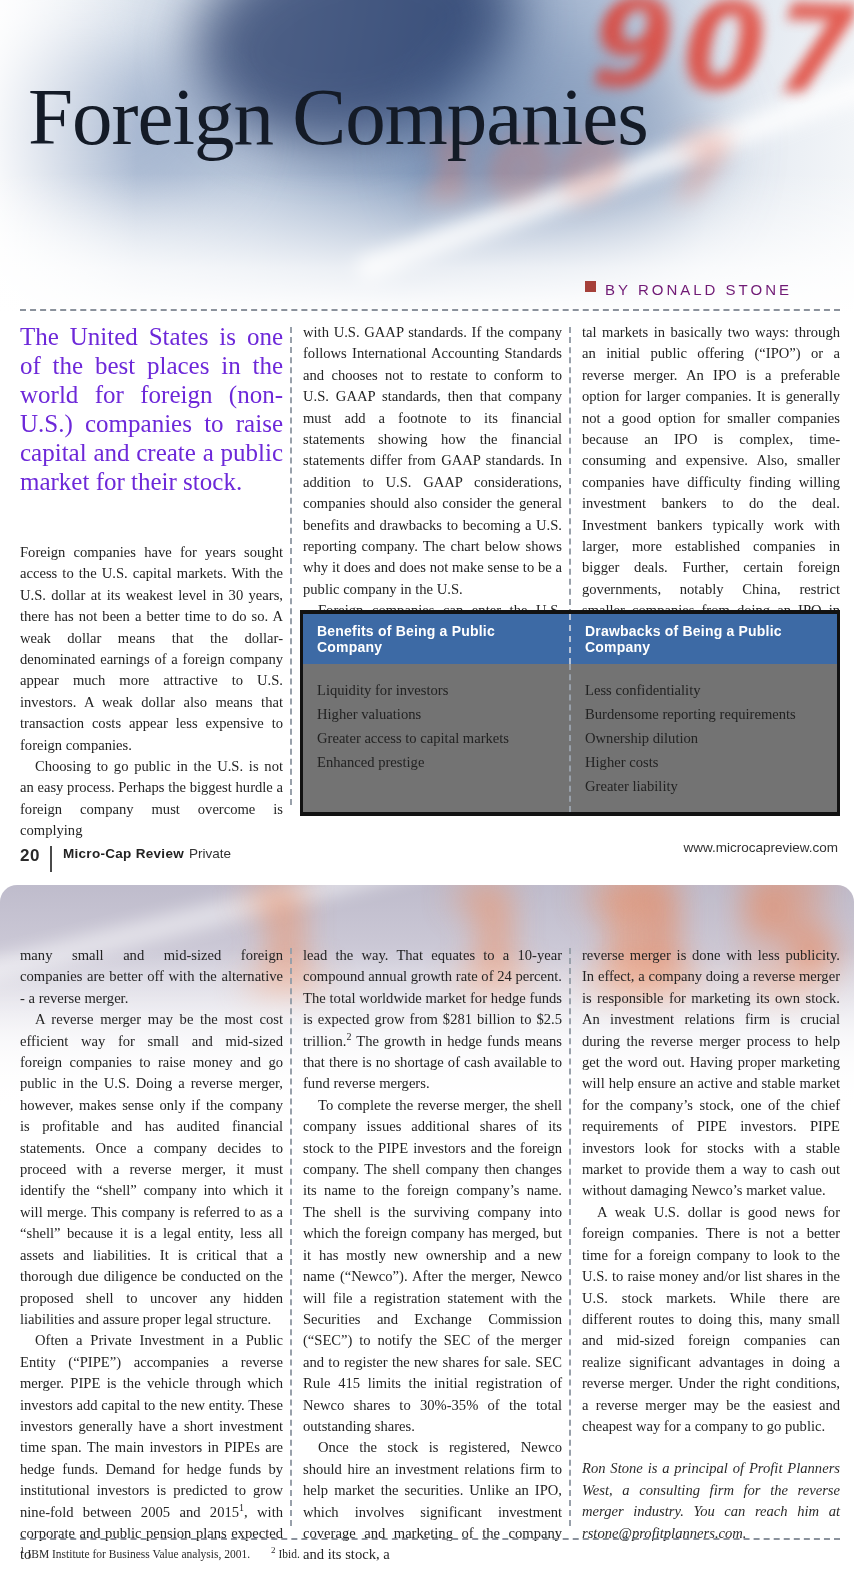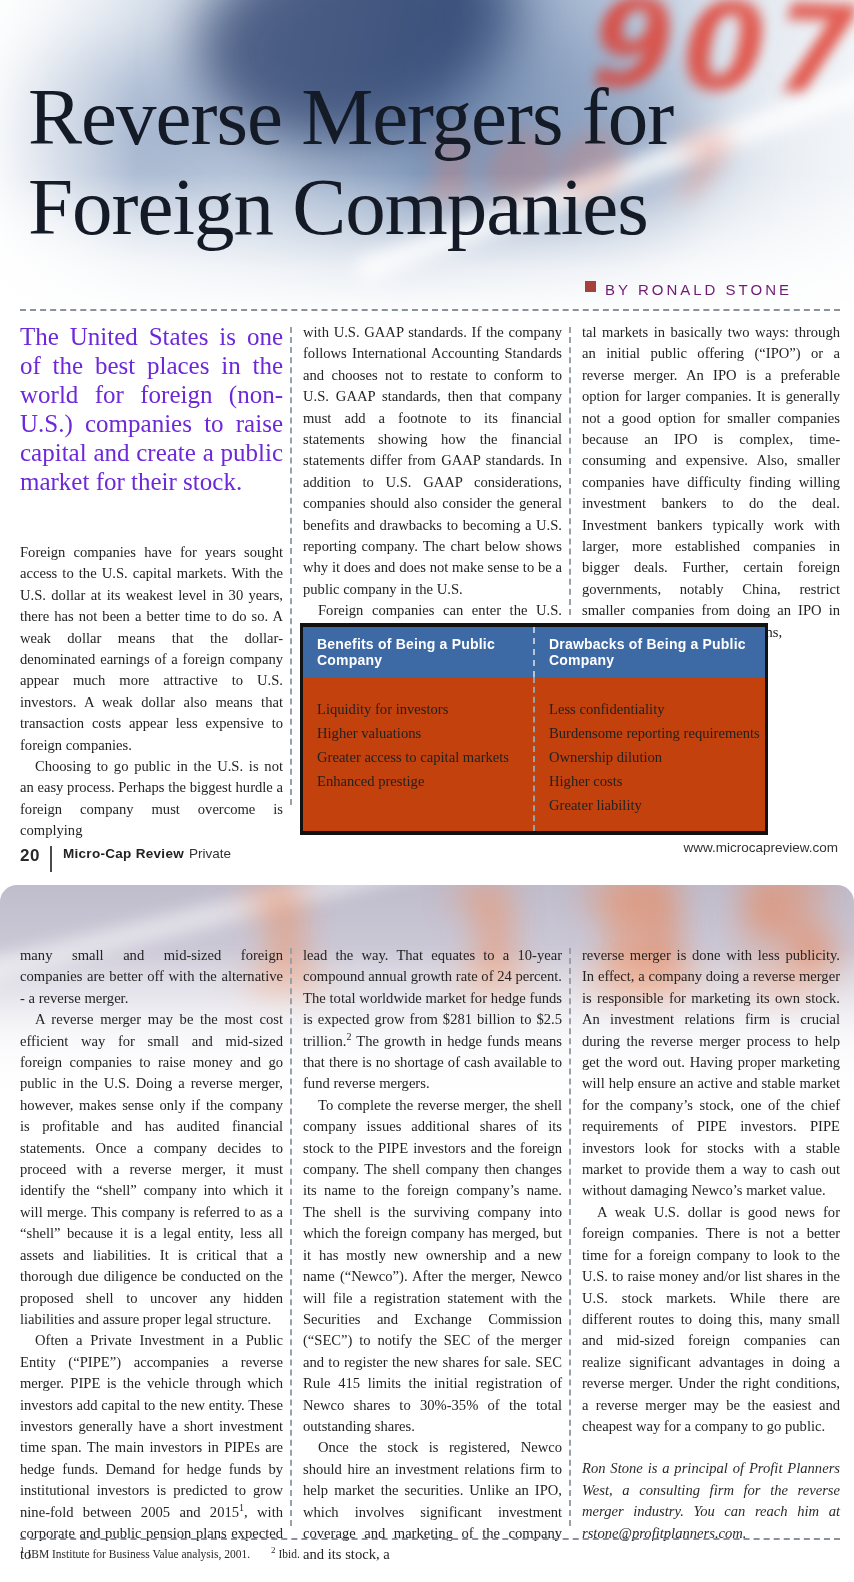--- a/index.html
+++ b/index.html
@@ -110,7 +110,6 @@
   </div>
 
   <div class="headline">
-    <div>Reverse Mergers for</div>
     <div>Foreign Companies</div>
   </div>
 

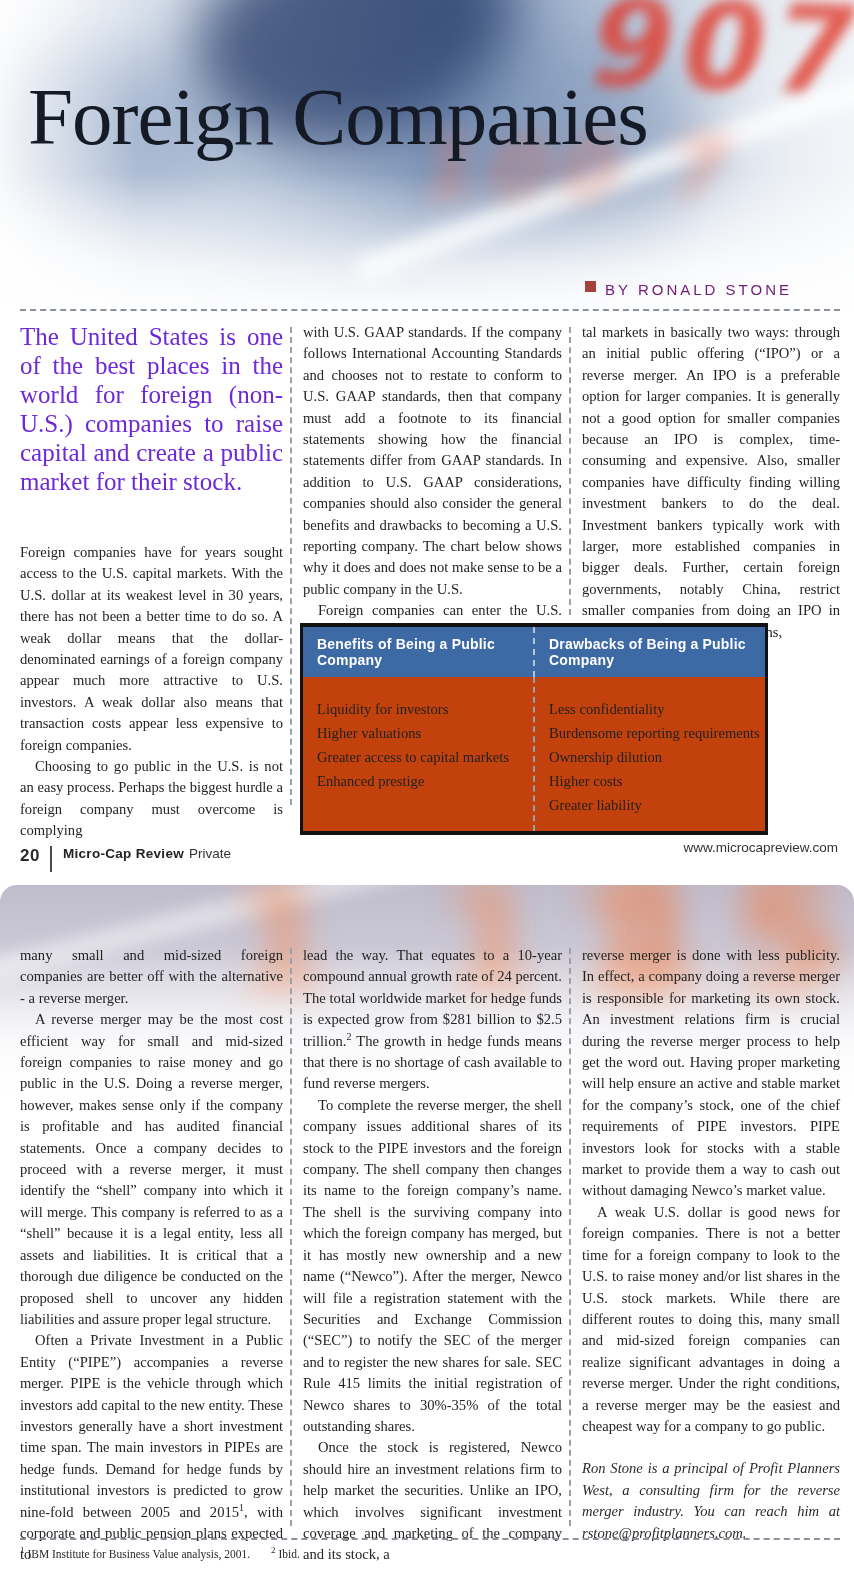--- a/index.html
+++ b/index.html
@@ -68,7 +68,7 @@
   .bio { font-style:italic; margin-top:21px !important; color:#2a2a2a; }
 
   
-  .btable { position:absolute; left:300px; top:623px; width:468px; z-index:2; background:#c2410c;
+  .btable { position:absolute; left:300px; top:610px; width:540px; z-index:2; background:#737373;
     border:3px solid #121212; border-top-width:4px; border-bottom-width:4px; box-sizing:border-box; }
   .thead { display:flex; background:#3d6aa5; }
   .th { flex:1; color:#ffffff; font-family:"Liberation Sans", sans-serif; font-weight:bold; font-size:14px;

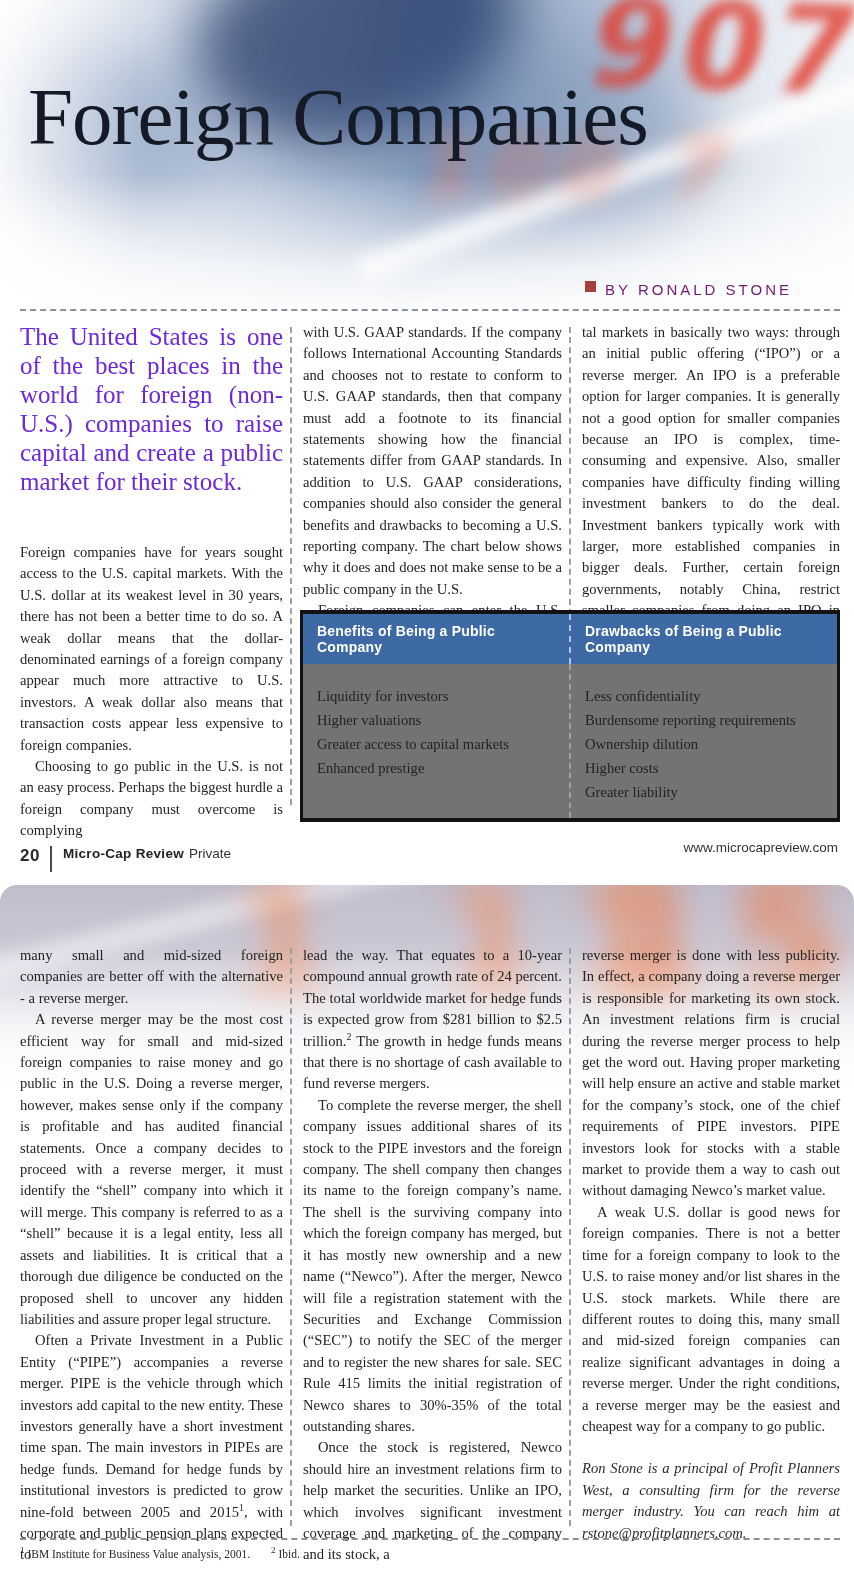--- a/index.html
+++ b/index.html
@@ -75,7 +75,7 @@
     padding:9px 6px 9px 14px; letter-spacing:.2px; box-sizing:border-box; }
   .th.rightcell { border-left:2px dashed #b7c3d7; }
   .tbody { display:flex; }
-  .tcol { flex:1; list-style:none; margin:0; padding:20px 4px 14px 14px; font-size:14.6px; box-sizing:border-box; }
+  .tcol { flex:1; list-style:none; margin:0; padding:14px 4px 14px 14px; font-size:14.6px; box-sizing:border-box; }
   .tcol li { line-height:24px; }
   .tcol.rightcell { border-left:2px dashed #98a0aa; }
 

